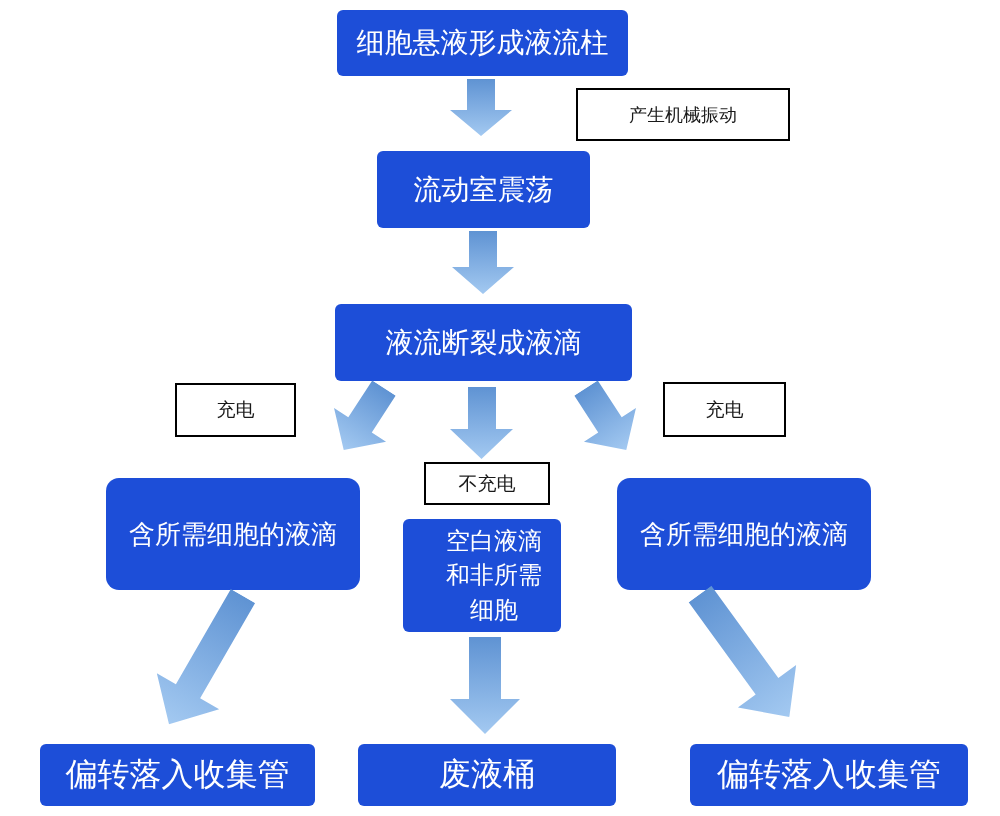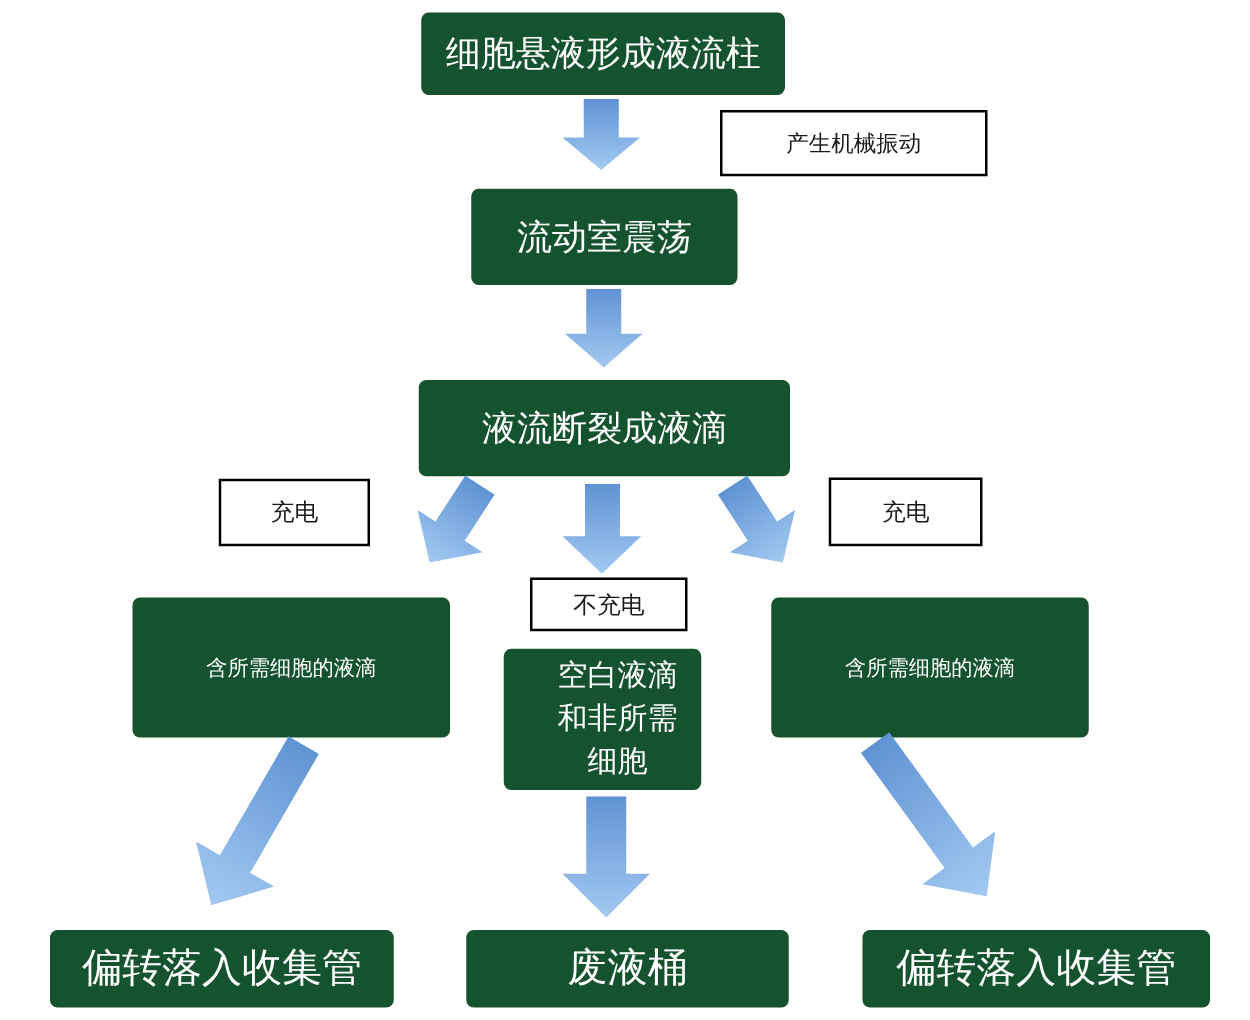--- a/index.html
+++ b/index.html
@@ -8,7 +8,7 @@
     font-family:"Liberation Sans","DejaVu Sans",sans-serif; overflow:hidden;
   }
   .node {
-    position:absolute; background:#14532d; border-radius:6px; color:#ffffff;
+    position:absolute; background:#1d4ed8; border-radius:6px; color:#ffffff;
     display:flex; align-items:center; justify-content:center; text-align:center;
     box-sizing:border-box;
   }

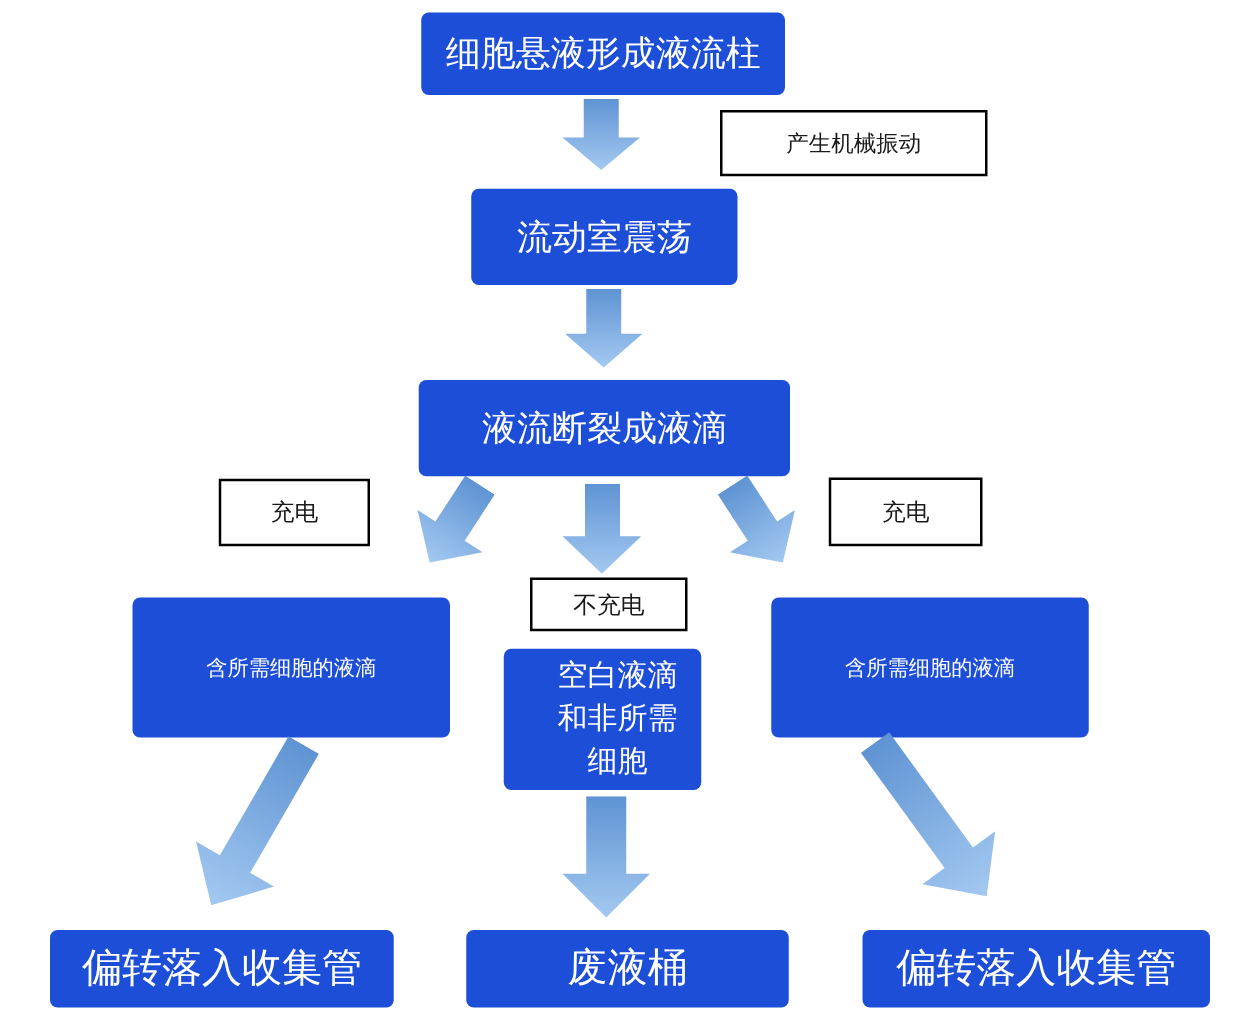--- a/index.html
+++ b/index.html
@@ -24,7 +24,7 @@
   .rot-ll{ transform:rotate(30deg);  transform-origin:50% 0; }
   .rot-rr{ transform:rotate(-36deg); transform-origin:50% 0; }
   .arrow svg polygon { fill:url(#arrowGrad); }
-  .f28 { font-size:28px; } .f27 { font-size:17px; } .f26 { font-size:32px; }
+  .f28 { font-size:28px; } .f27 { font-size:26px;border-radius:13px; } .f26 { font-size:32px; }
   .f24 { font-size:24px; } .f19 { font-size:19px; } .f18 { font-size:18px; }
 </style>
 </head>

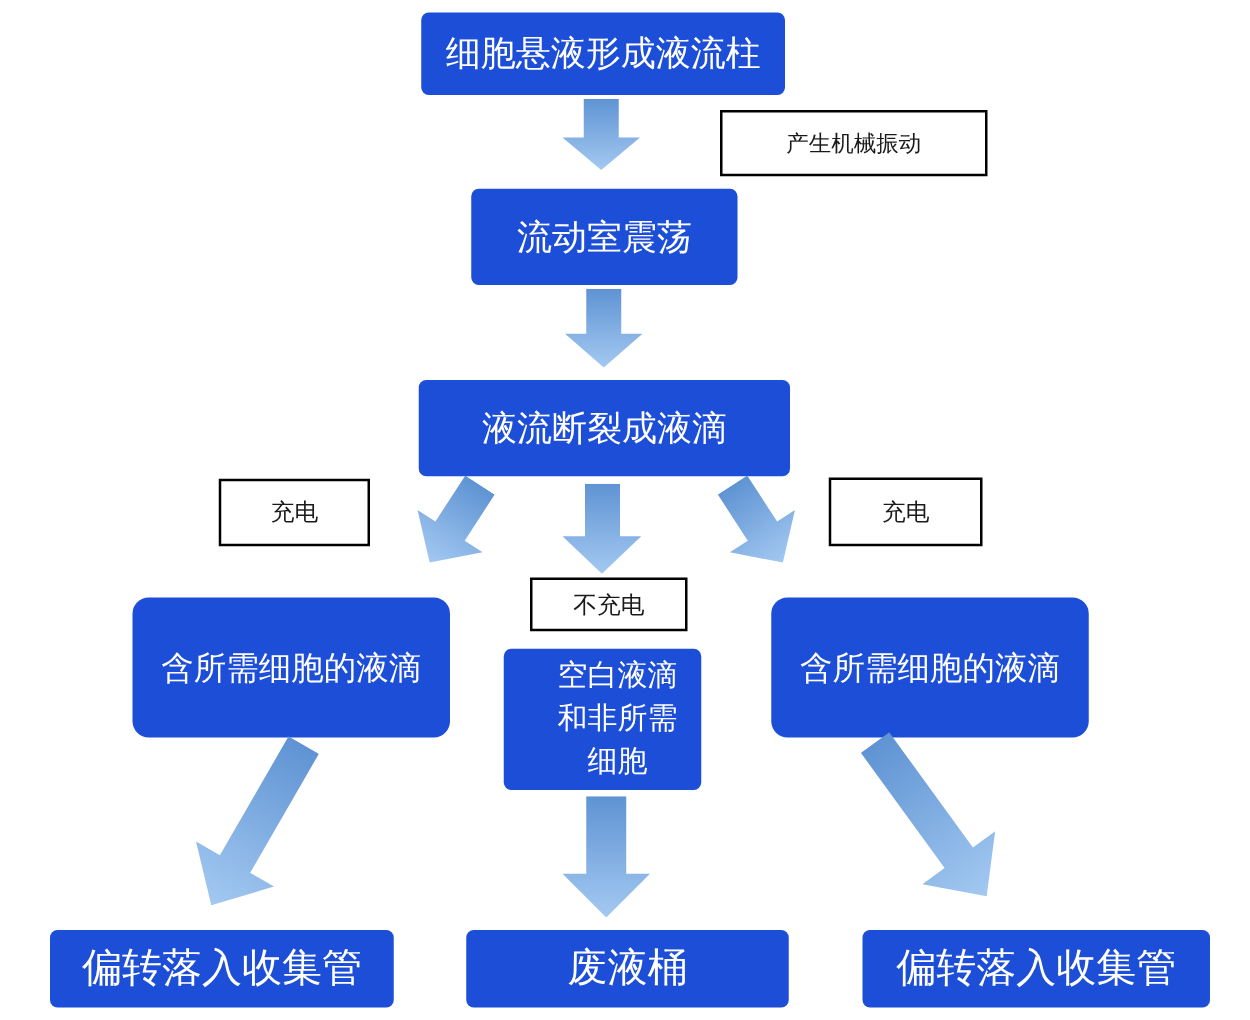--- a/index.html
+++ b/index.html
@@ -109,7 +109,7 @@
 
   
   <div class="node f26" style="left:40px; top:744px; width:275px; height:62px;">偏转落入收集管</div>
-  <div class="node f26" style="left:358px; top:744px; width:258px; height:62px;margin-left:15px;">废液桶</div>
+  <div class="node f26" style="left:358px; top:744px; width:258px; height:62px;">废液桶</div>
   <div class="node f26" style="left:690px; top:744px; width:278px; height:62px;">偏转落入收集管</div>
 
 </div>

